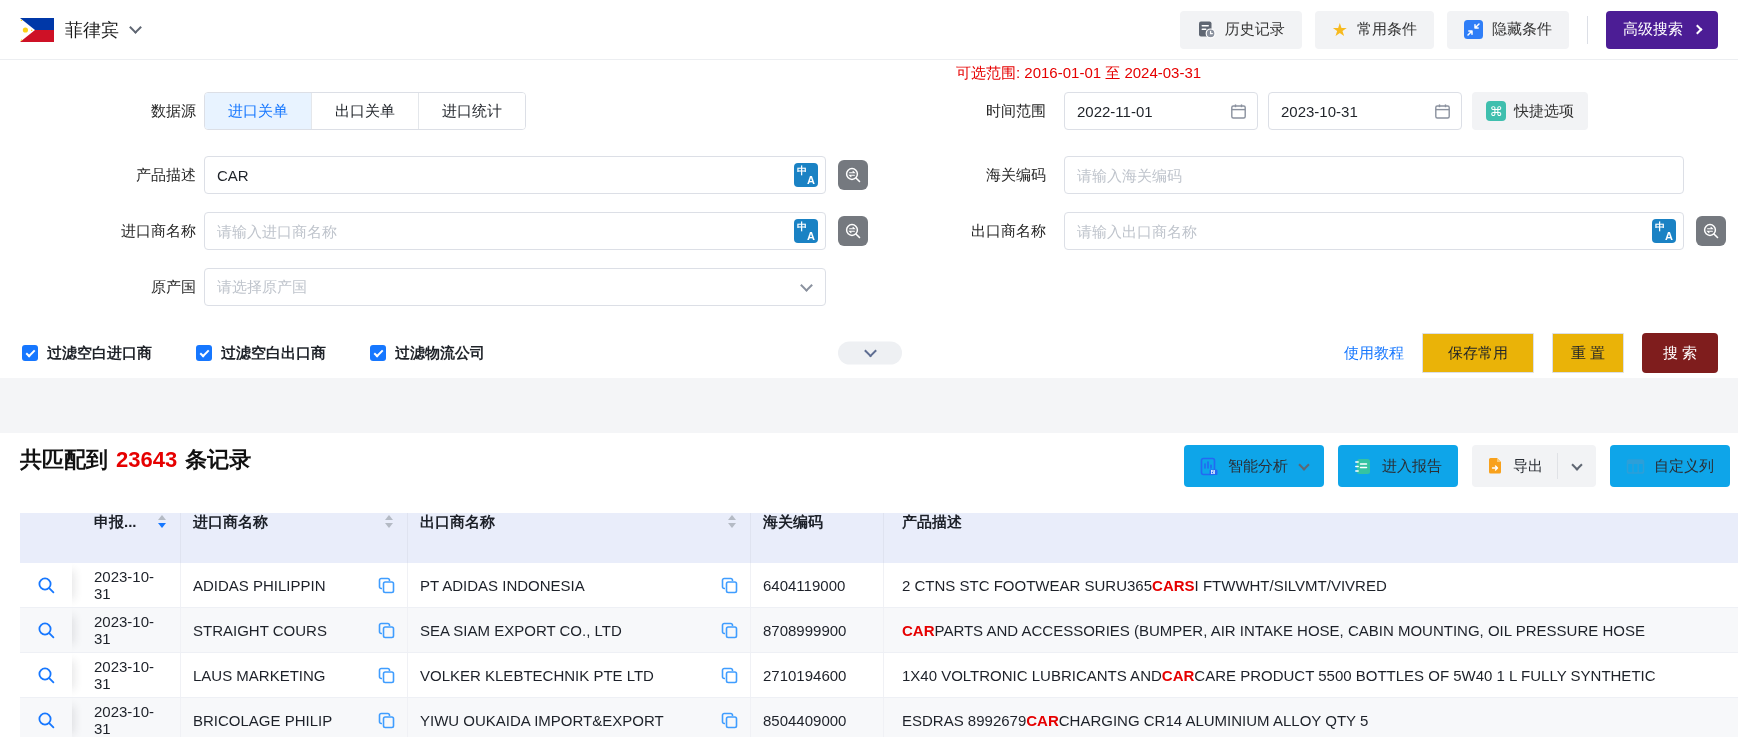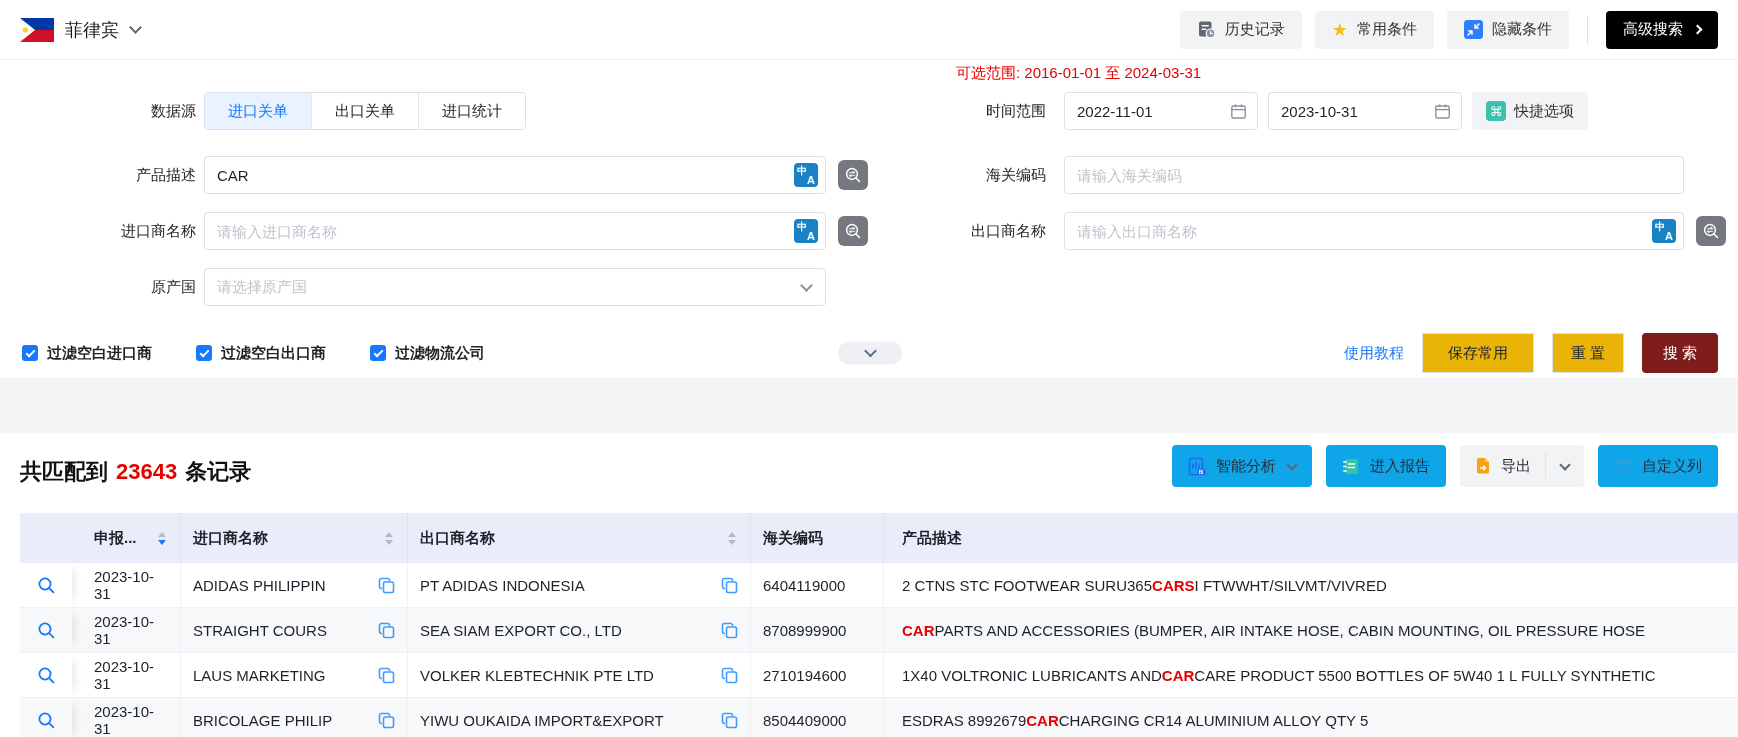--- a/index.html
+++ b/index.html
@@ -18,7 +18,7 @@
   .tb-btn { height:38px; padding:0 17px; background:#f2f3f5; border-radius:4px;
     display:flex; align-items:center; gap:9px; font-size:15px; color:#333; cursor:pointer; }
   .tb-divider { width:1px; height:28px; background:#dcdfe6; margin:0 5px; }
-  .tb-primary { background:#000000; color:#fff; }
+  .tb-primary { background:#4c1d95; color:#fff; }
   .chev-right { width:7px; height:7px; border-right:2px solid #fff; border-bottom:2px solid #fff;
     transform:rotate(-45deg); display:inline-block; margin-left:2px; }
 

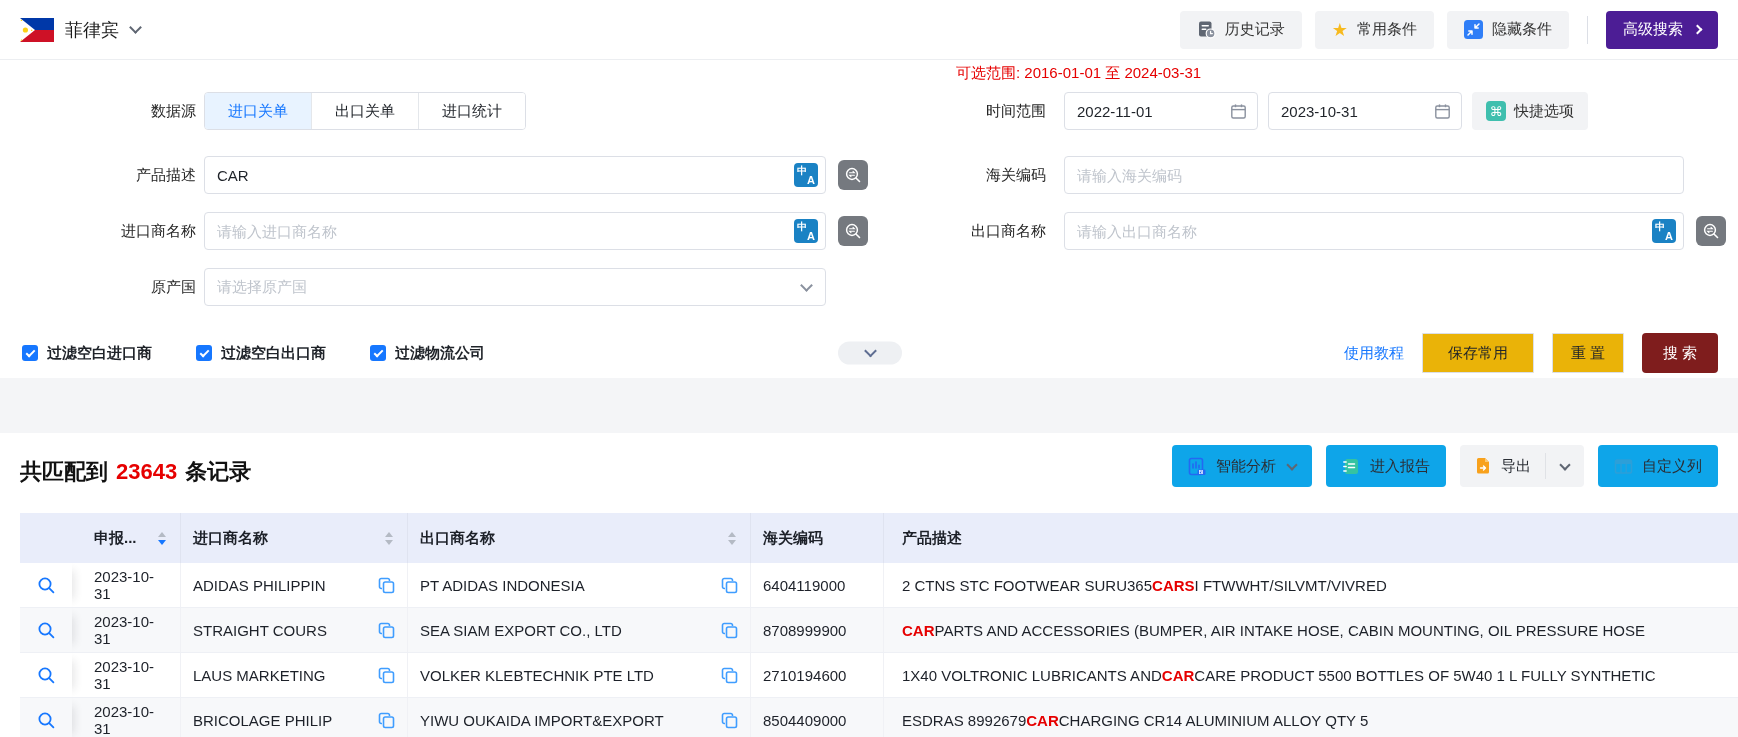--- a/index.html
+++ b/index.html
@@ -89,7 +89,7 @@
 
   
   .results { padding:12px 0 0 20px; }
-  .res-head { display:flex; align-items:flex-end; height:42px; padding-right:20px; }
+  .res-head { display:flex; align-items:flex-start; height:42px; padding-right:8px; }
   .res-title { font-size:22px; font-weight:bold; color:#111; display:flex; align-items:center; }
   .res-count { color:#e60000; margin:0 8px; }
   .res-toolbar { margin-left:auto; display:flex; align-items:center; gap:14px; }

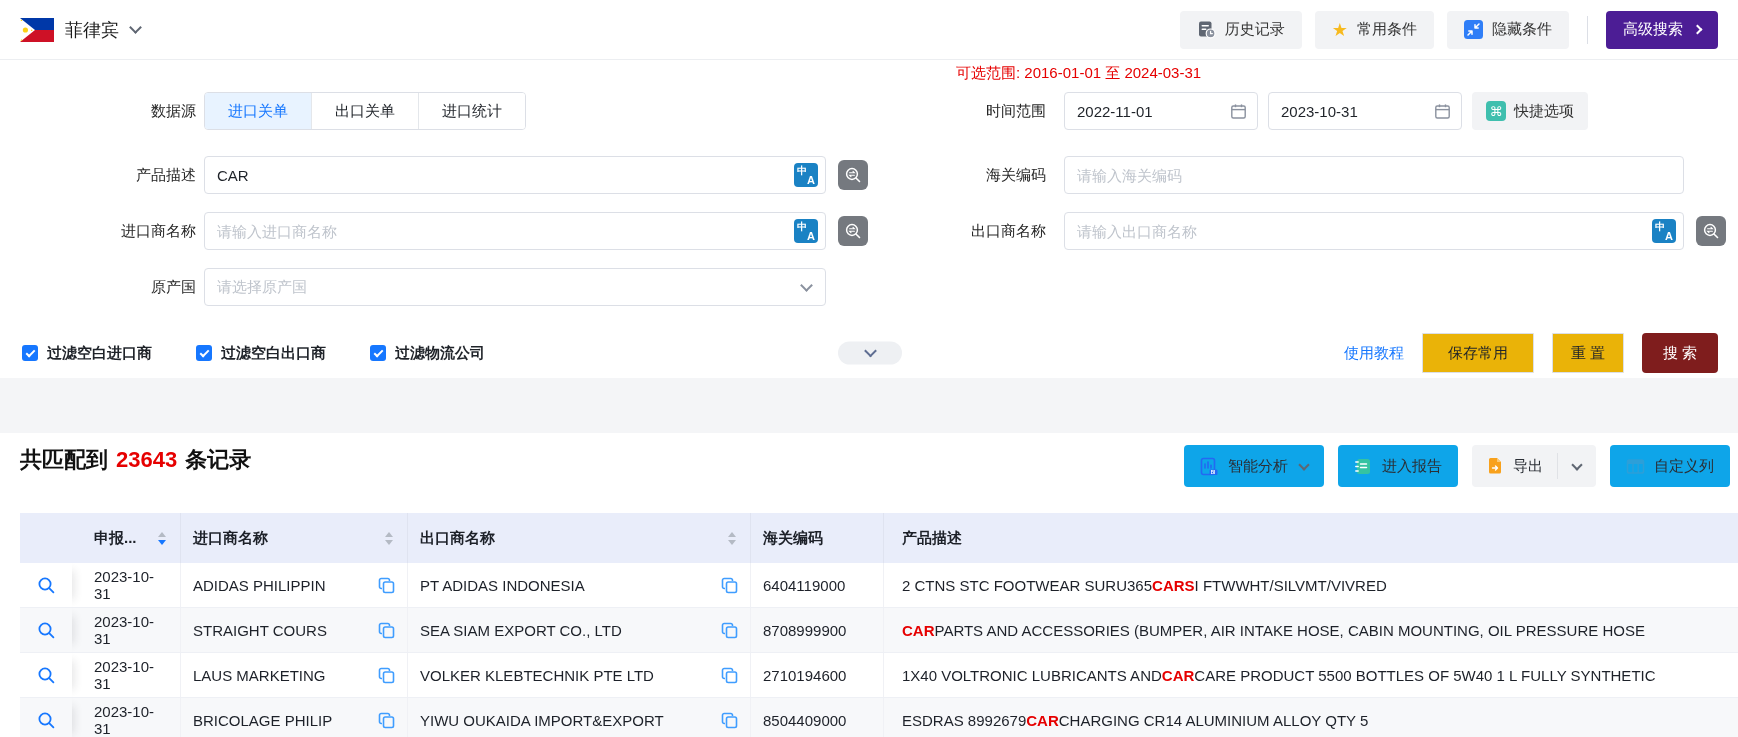--- a/index.html
+++ b/index.html
@@ -105,7 +105,7 @@
   .table { margin-top:26px; }
   .tgrid { display:grid; grid-template-columns:52px 109px 227px 343px 133px 1fr; }
   .thead { background:#e9edfa; height:50px; }
-  .th { display:flex; align-items:center; font-size:15px; font-weight:bold; color:#1d2129;
+  .th { display:flex; align-items:flex-start; font-size:15px; font-weight:bold; color:#1d2129;
     border-right:1px solid #dfe3f0; padding:0 12px; }
   .th.c0 { border-right:none; }
   .th.c1 { padding-left:22px; }

